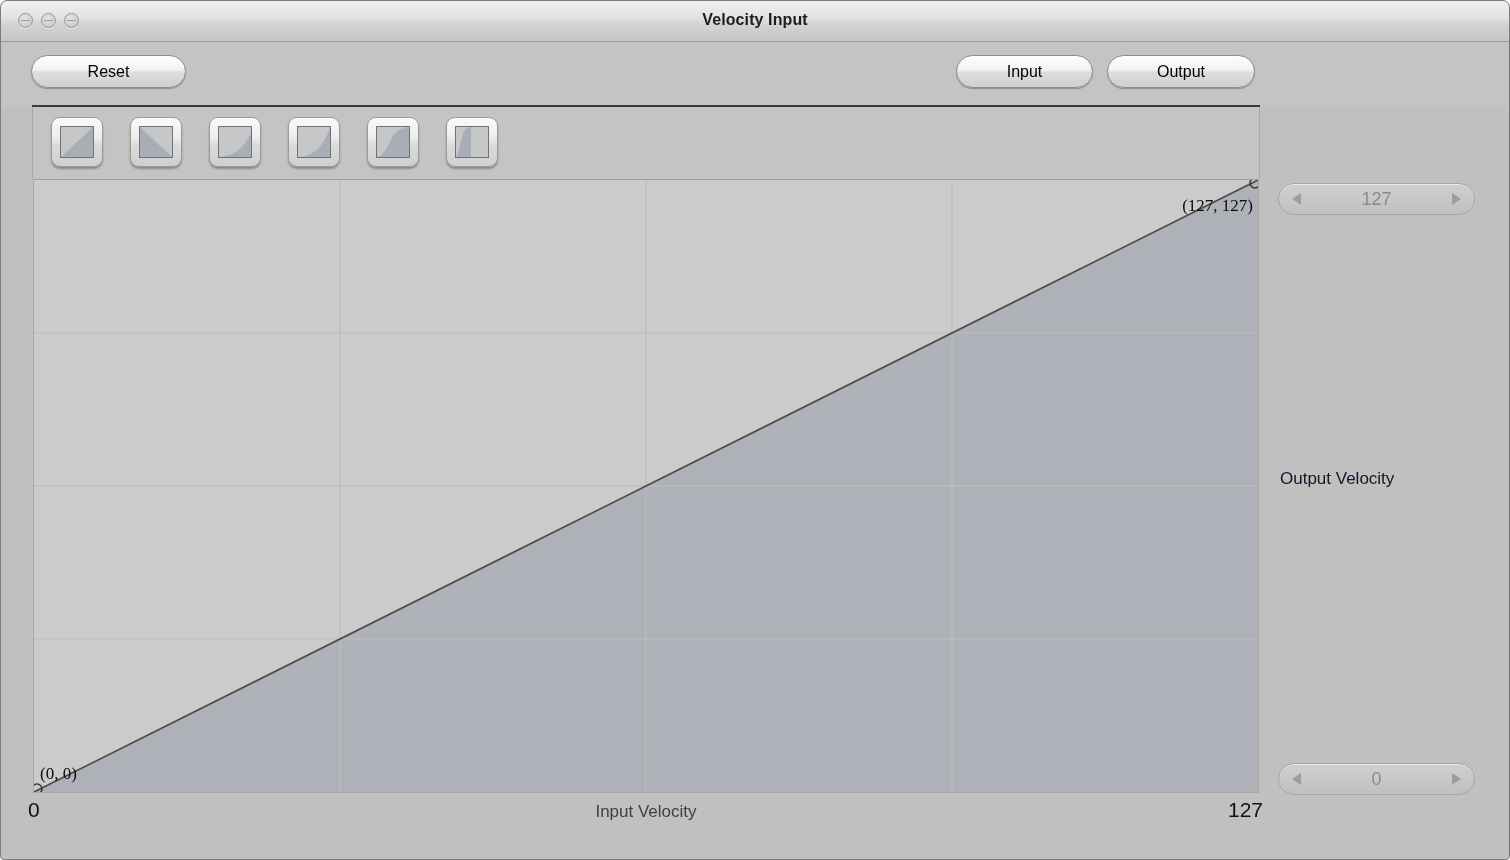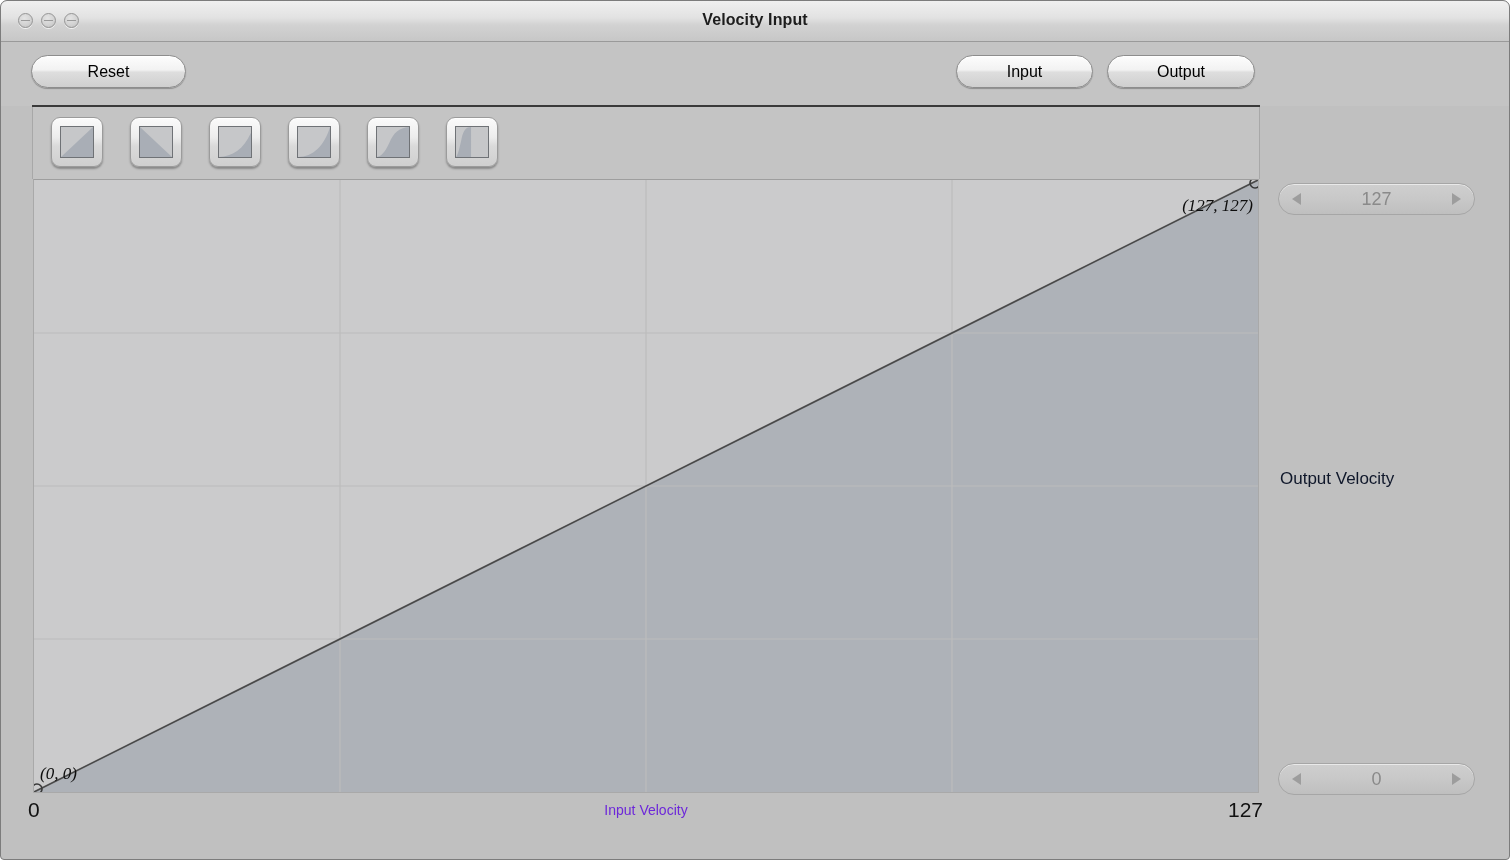--- a/index.html
+++ b/index.html
@@ -178,7 +178,6 @@
     font-size: 17px;
     color: #0d0d0d;
     white-space: nowrap;
-    font-style: italic;
   }
   #label-max { right: 5px; top: 16px; }
   #label-min { left: 6px;  bottom: 8px; text-align: right; }

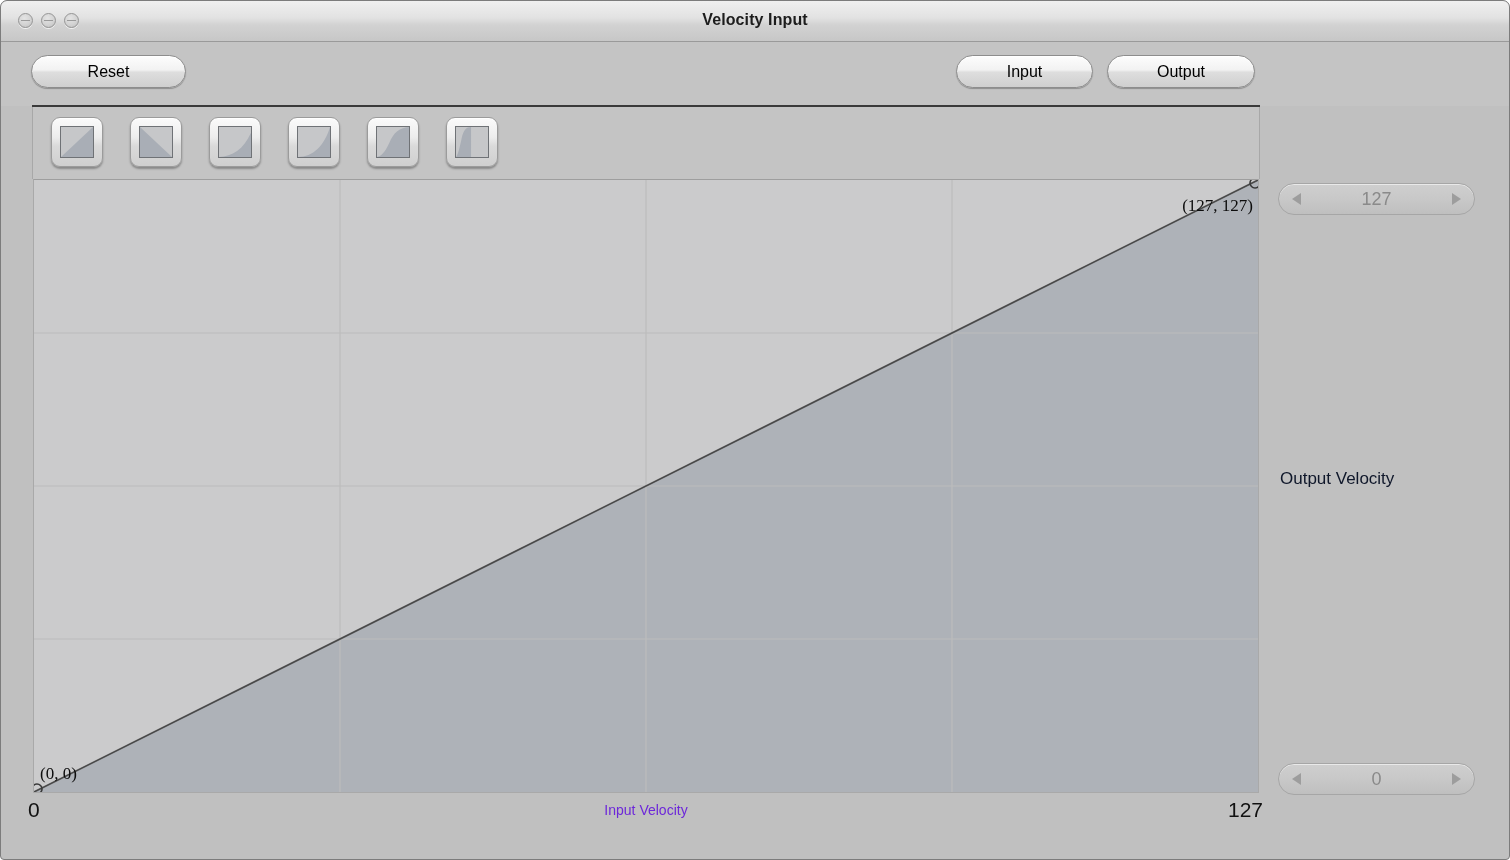--- a/index.html
+++ b/index.html
@@ -201,8 +201,8 @@
     left: 0; width: 1290px;
     top: 6px;
     text-align: center;
-    font-size: 14px;
-    color: #6d28d9;
+    font-size: 17px;
+    color: #404040;
   }
   #axis-max {
     position: absolute;

